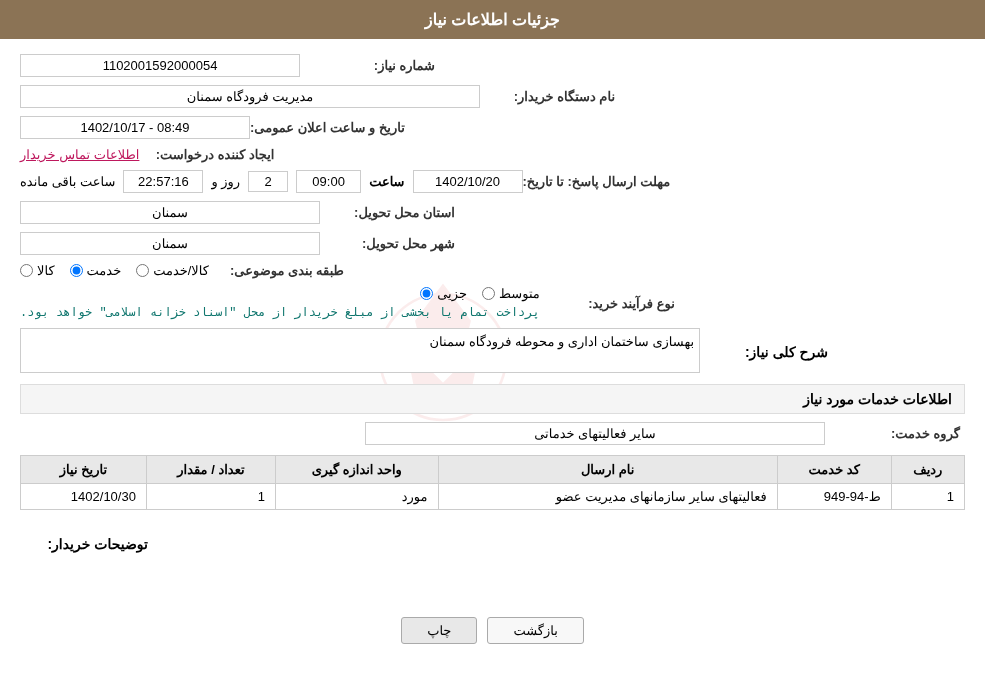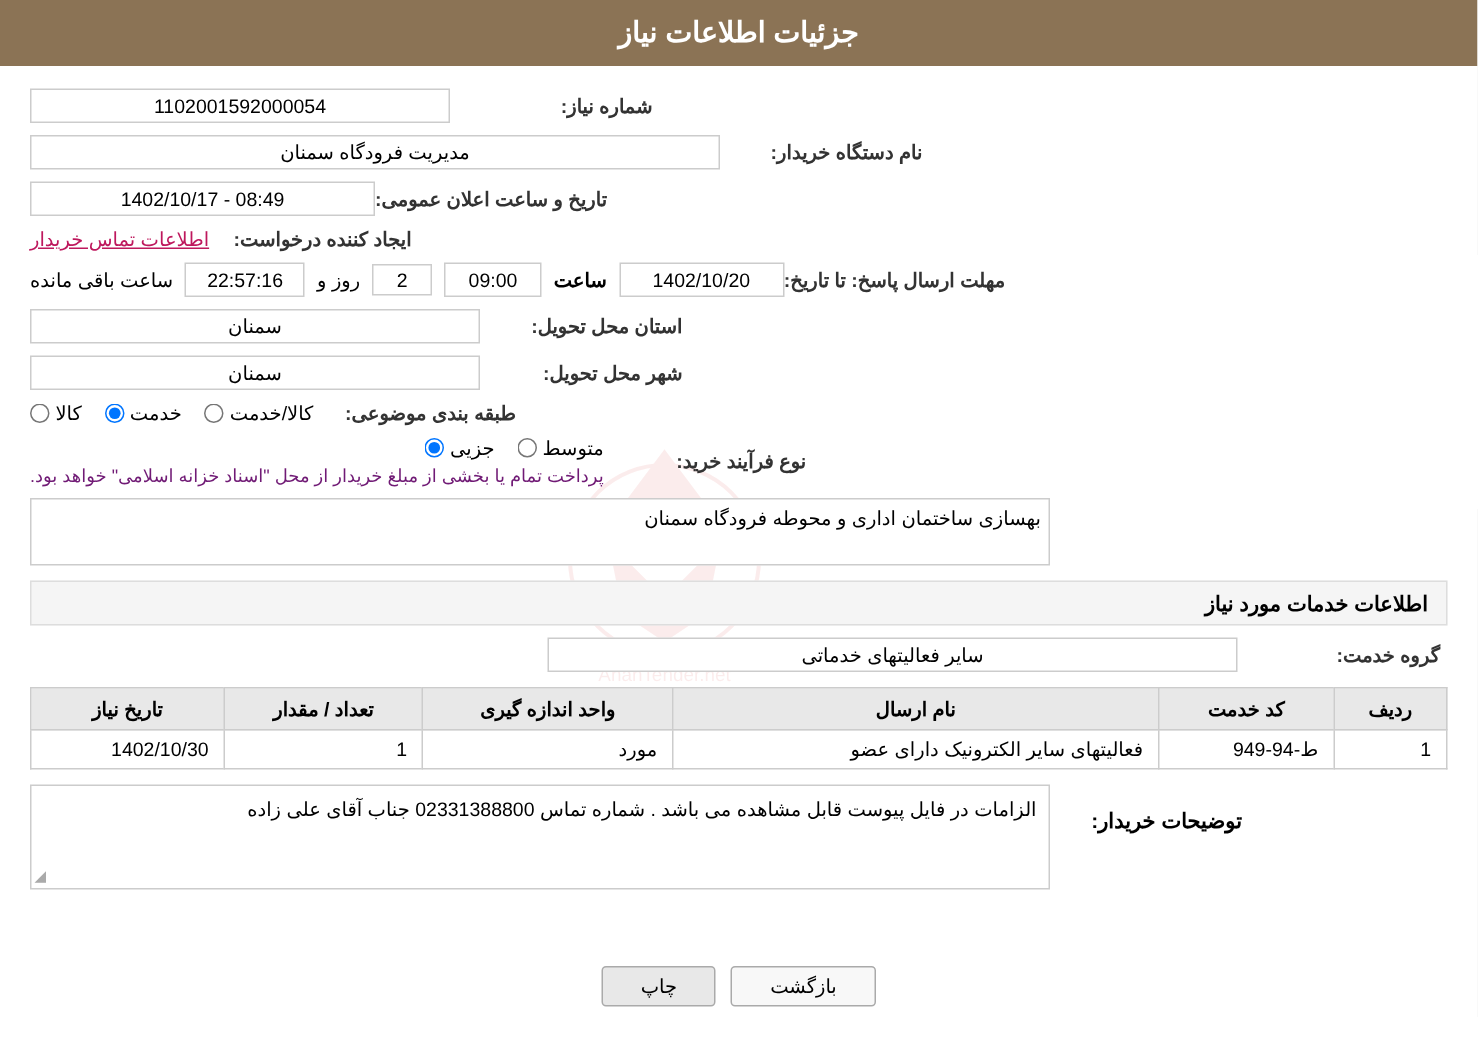--- a/index.html
+++ b/index.html
@@ -20,7 +20,7 @@
       color: #fff;
       text-align: center;
       padding: 10px 20px;
-      font-size: 19px;
+      font-size: 16px;
       font-weight: bold;
     }
     .content-area {

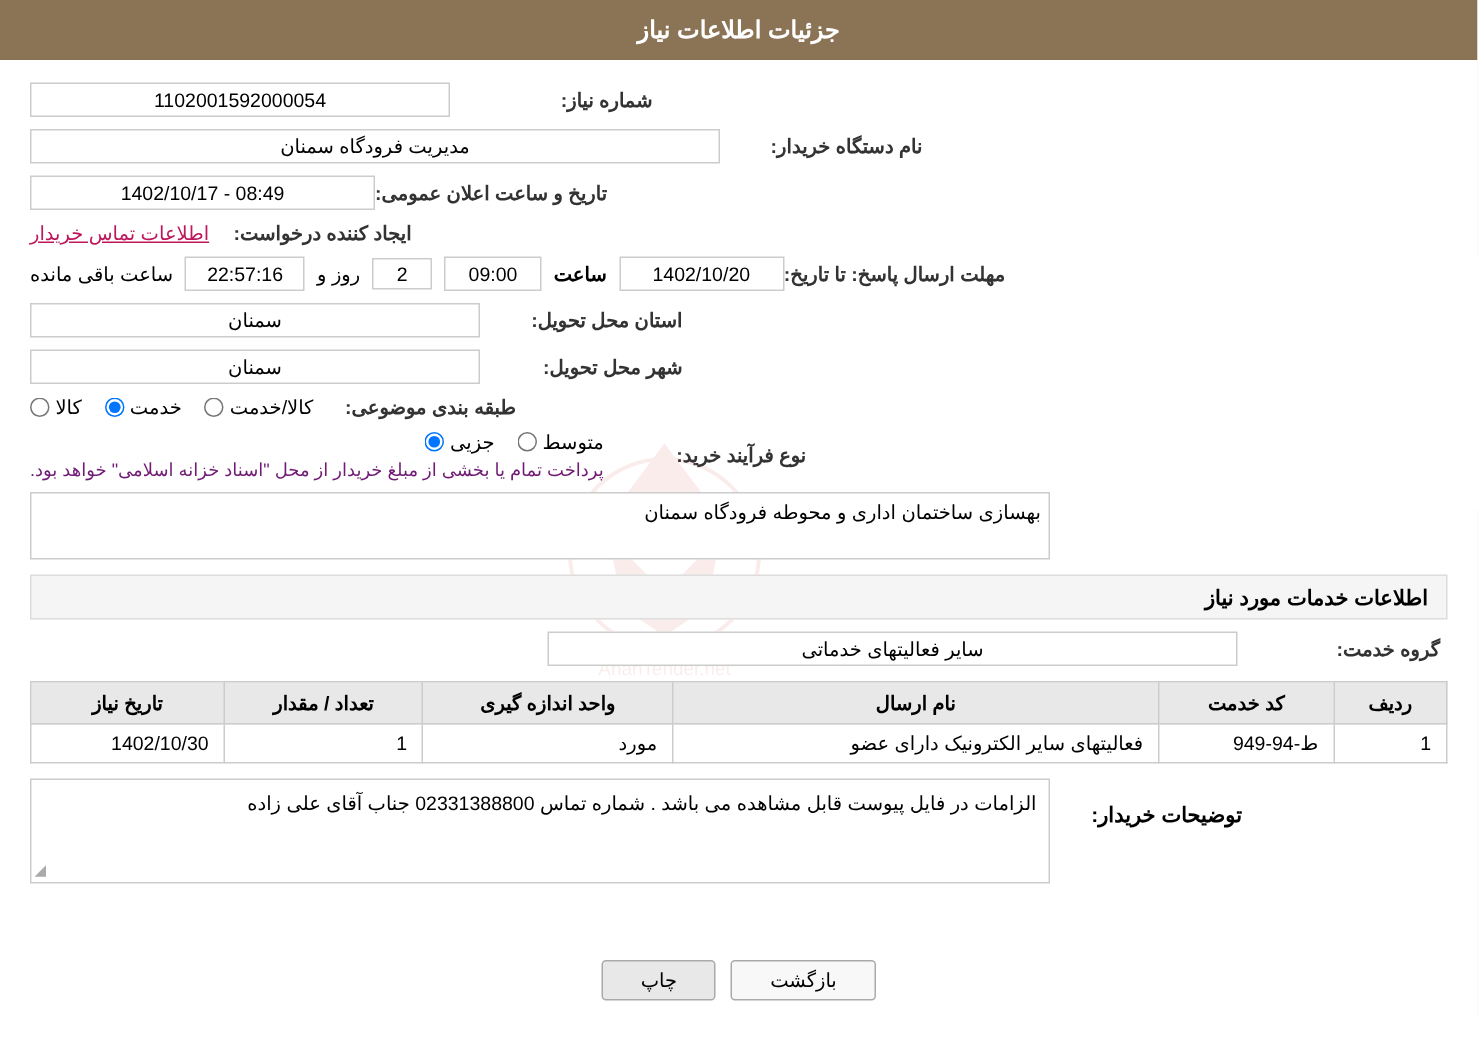--- a/index.html
+++ b/index.html
@@ -269,7 +269,7 @@
             <input type="radio" name="purchase_type" checked="" style="">
           </div>
         </div>
-        <span style="font-size:12px; color:#701a75;">پرداخت تمام یا بخشی از مبلغ خریدار از محل "اسناد خزانه اسلامی" خواهد بود.</span>
+        <span style="font-size:12px; color:#0f766e;font-family:Liberation Mono, monospace;">پرداخت تمام یا بخشی از مبلغ خریدار از محل "اسناد خزانه اسلامی" خواهد بود.</span>
       </div>
     </div>
 

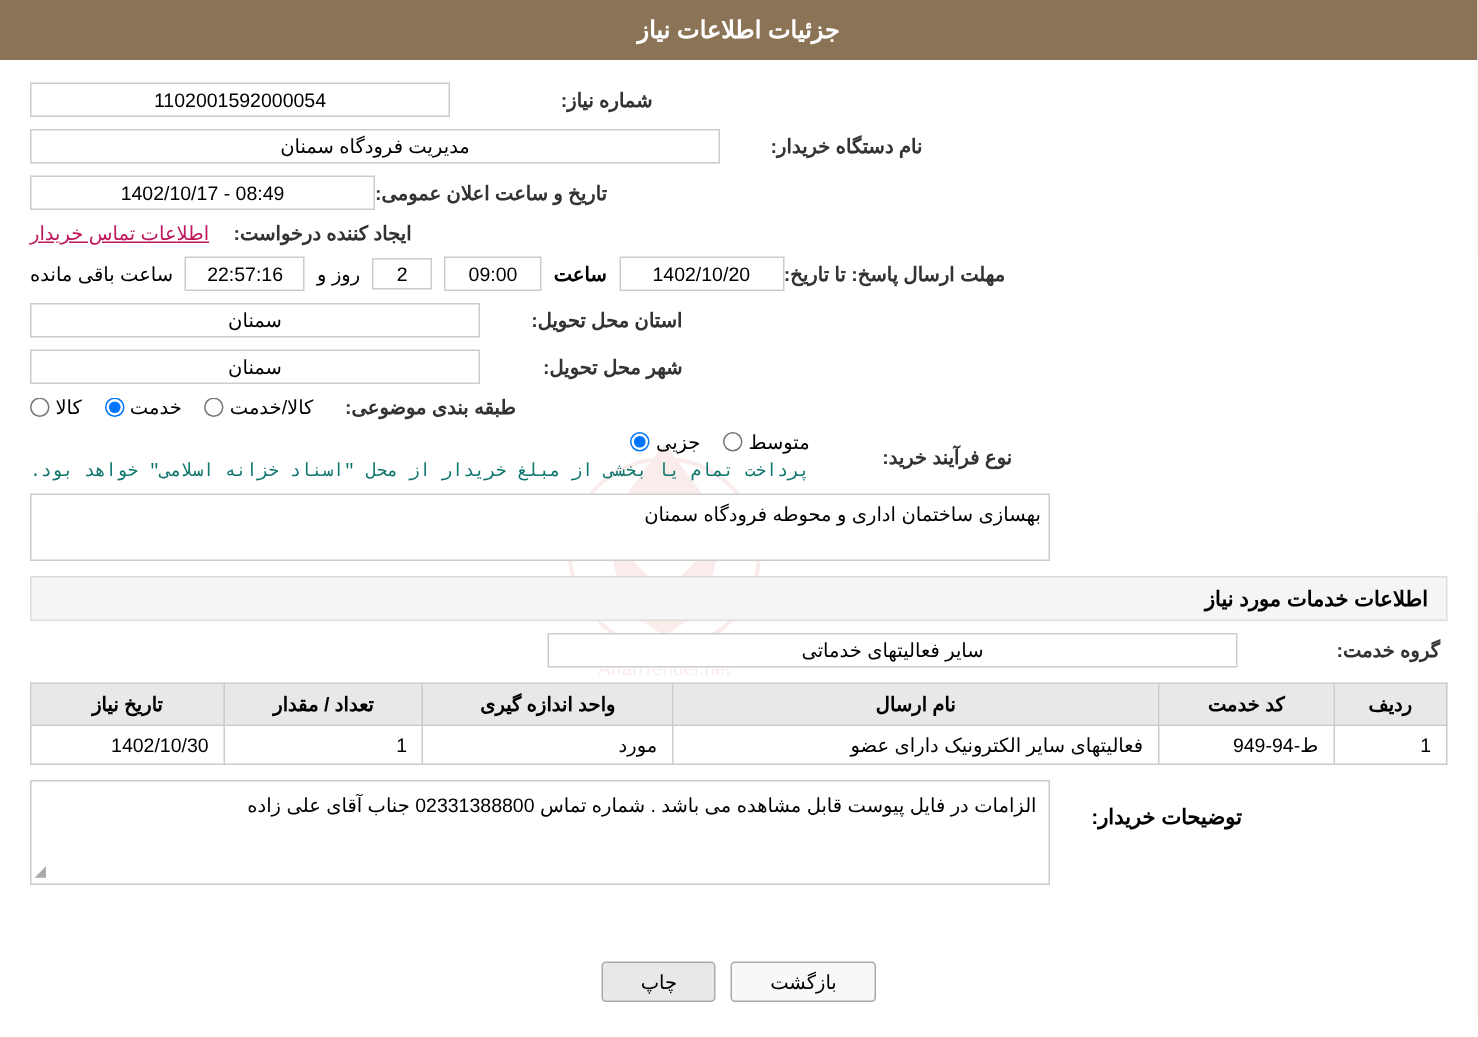--- a/index.html
+++ b/index.html
@@ -274,6 +274,7 @@
     </div>
 
     <div class="form-row" style="align-items:flex-start;">
+      <div class="section-title" style="min-width:140px; background:transparent; border:none; font-size:14px;">شرح کلی نیاز:</div>
       <textarea class="textarea-box" style="width: 680px; min-height: 45px;" readonly="">بهسازی ساختمان اداری و محوطه فرودگاه سمنان</textarea>
     </div>
 

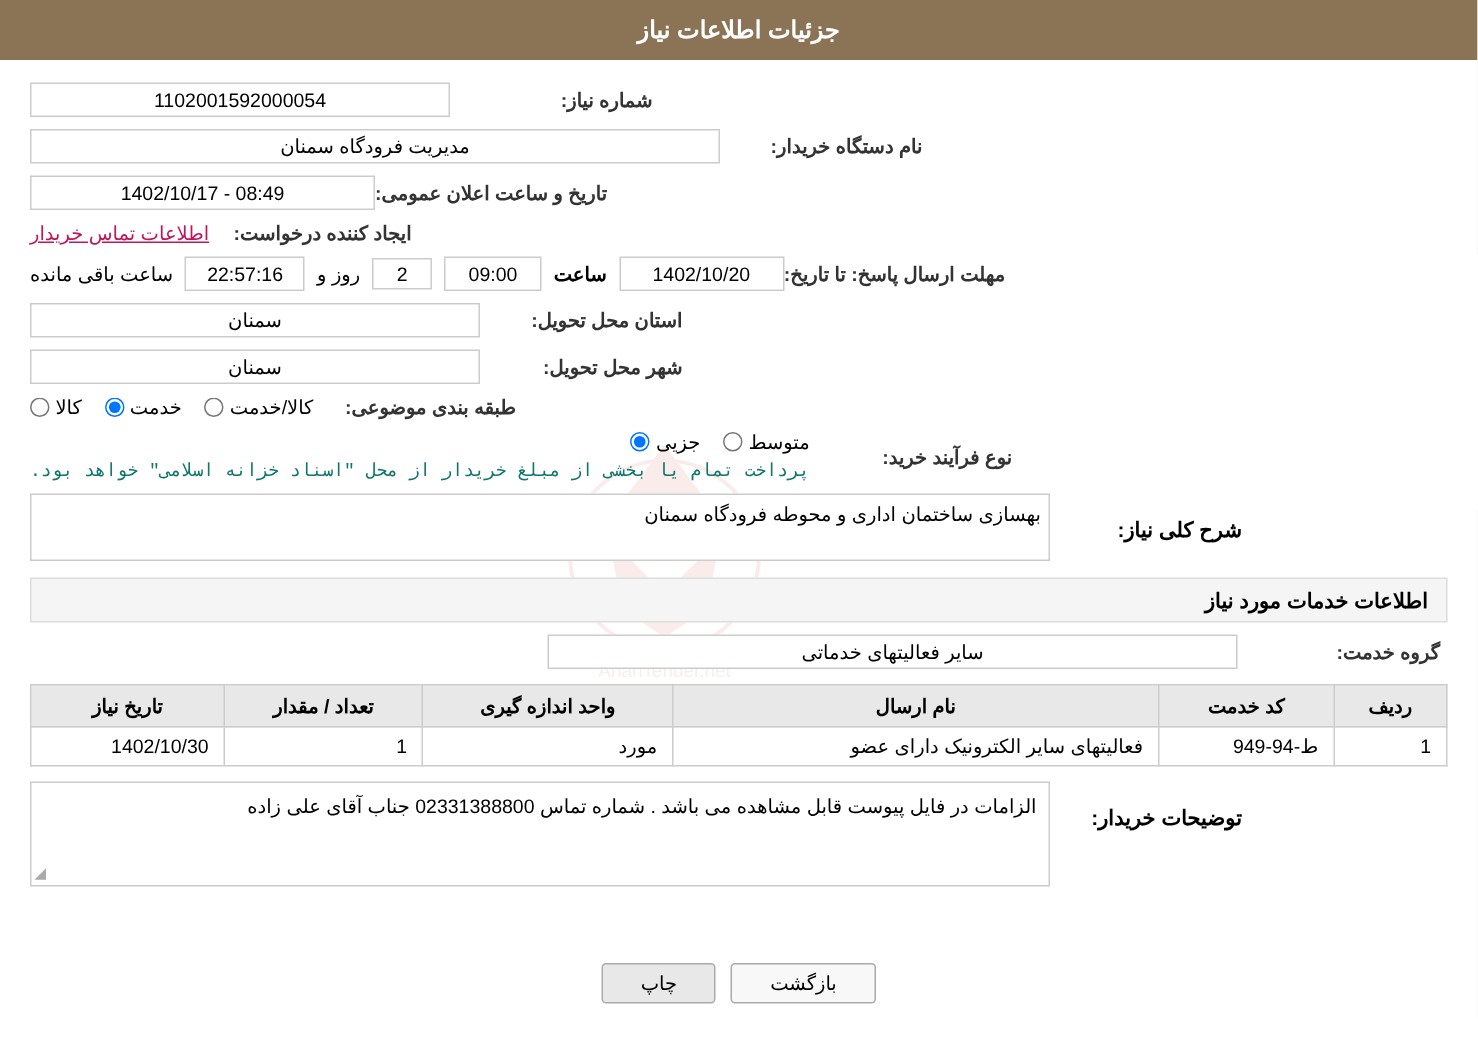--- a/index.html
+++ b/index.html
@@ -301,7 +301,7 @@
         <tr>
                 <td>1</td>
                 <td>ط-94-949</td>
-                <td>فعالیتهای سایر الکترونیک دارای عضو</td>
+                <td>فعالیتهای سایر سازمانهای مدیریت عضو</td>
                 <td>مورد</td>
                 <td>1</td>
                 <td>1402/10/30</td>

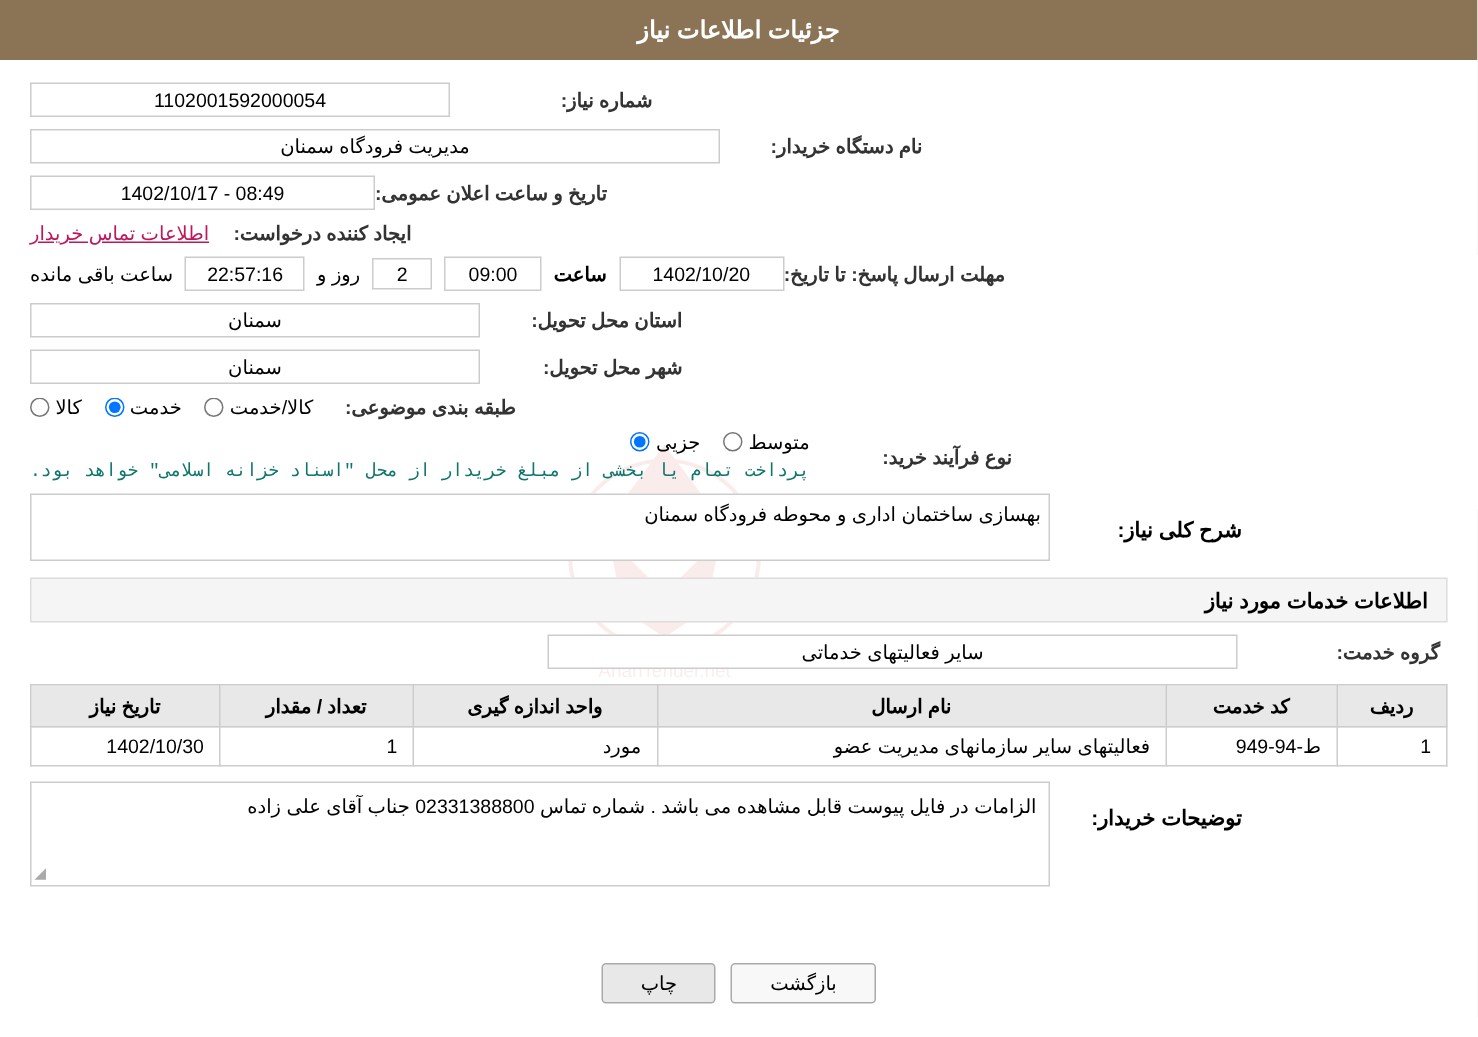--- a/index.html
+++ b/index.html
@@ -312,10 +312,6 @@
 
     <div class="form-row" style="align-items:flex-start;">
       <div class="section-title" style="min-width:140px; background:transparent; border:none; font-size:14px;">توضیحات خریدار:</div>
-      <div class="description-box" style="width:680px; min-height:70px;">
-        <span>الزامات در فایل پیوست قابل مشاهده می باشد . شماره تماس 02331388800 جناب آقای علی زاده</span>
-        <span style="position:absolute; bottom:2px; left:2px; font-size:10px; color:#aaa;">◢</span>
-      </div>
     </div>
 
     <div class="btn-row">

